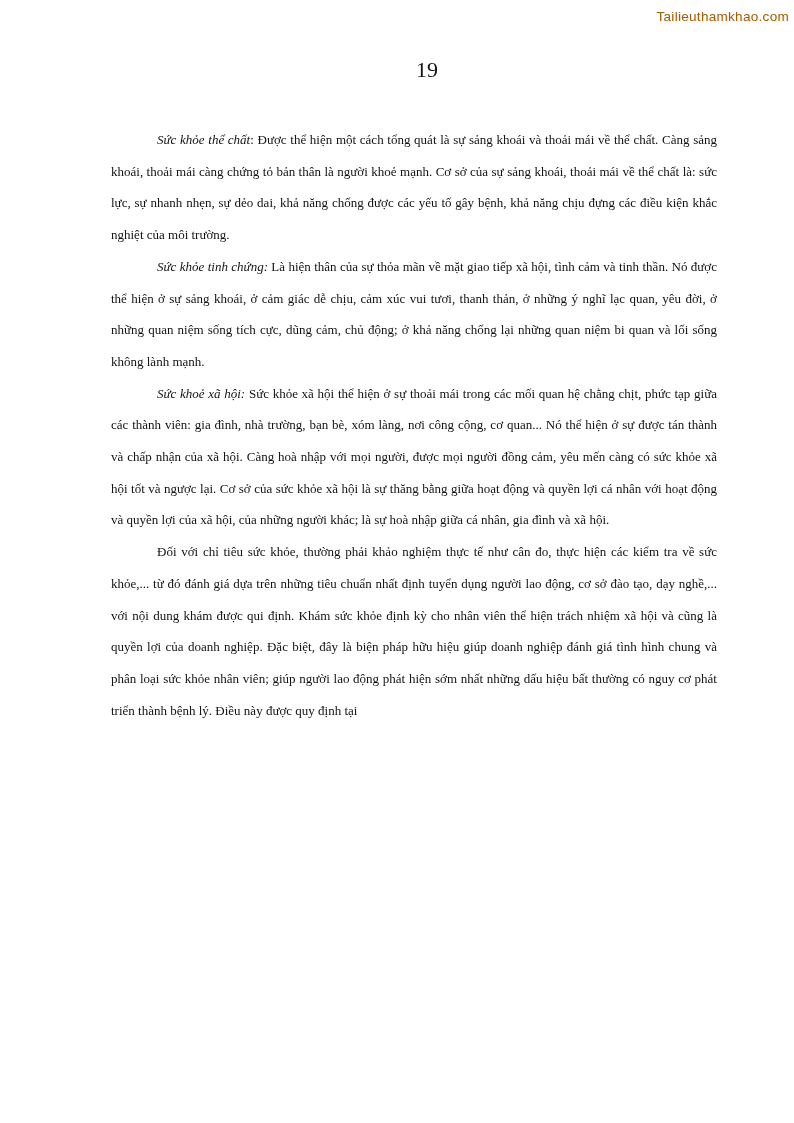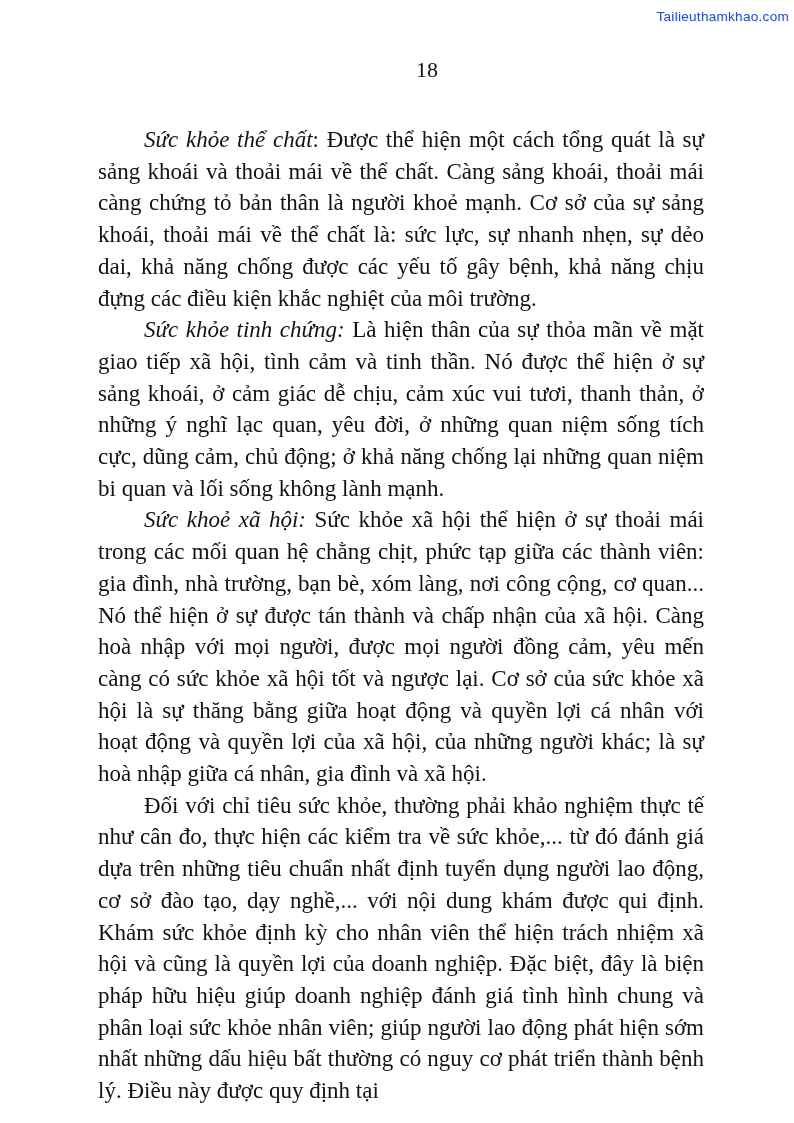--- a/index.html
+++ b/index.html
@@ -23,7 +23,7 @@
     font-family: "Liberation Sans", "DejaVu Sans", sans-serif;
     font-size: 13.5px;
     letter-spacing: 0.3px;
-    color: #1d4ed8;
+    color: #a16207;
     text-shadow: 1px 1px 0 #ededed;
   }
   .page-number {

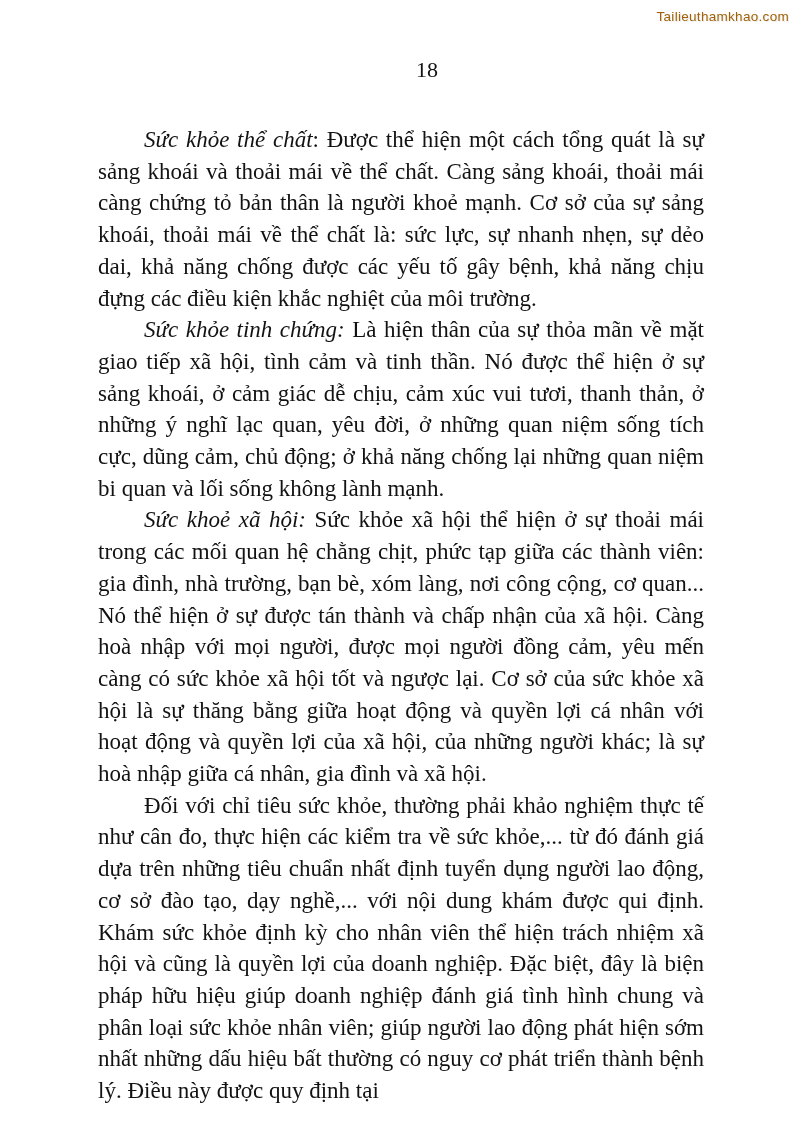--- a/index.html
+++ b/index.html
@@ -61,7 +61,7 @@
 
   <div class="watermark">Tailieuthamkhao.com</div>
 
-  <div class="page-number">18</div>
+  <div class="page-number">19</div>
 
   <div class="content">
 

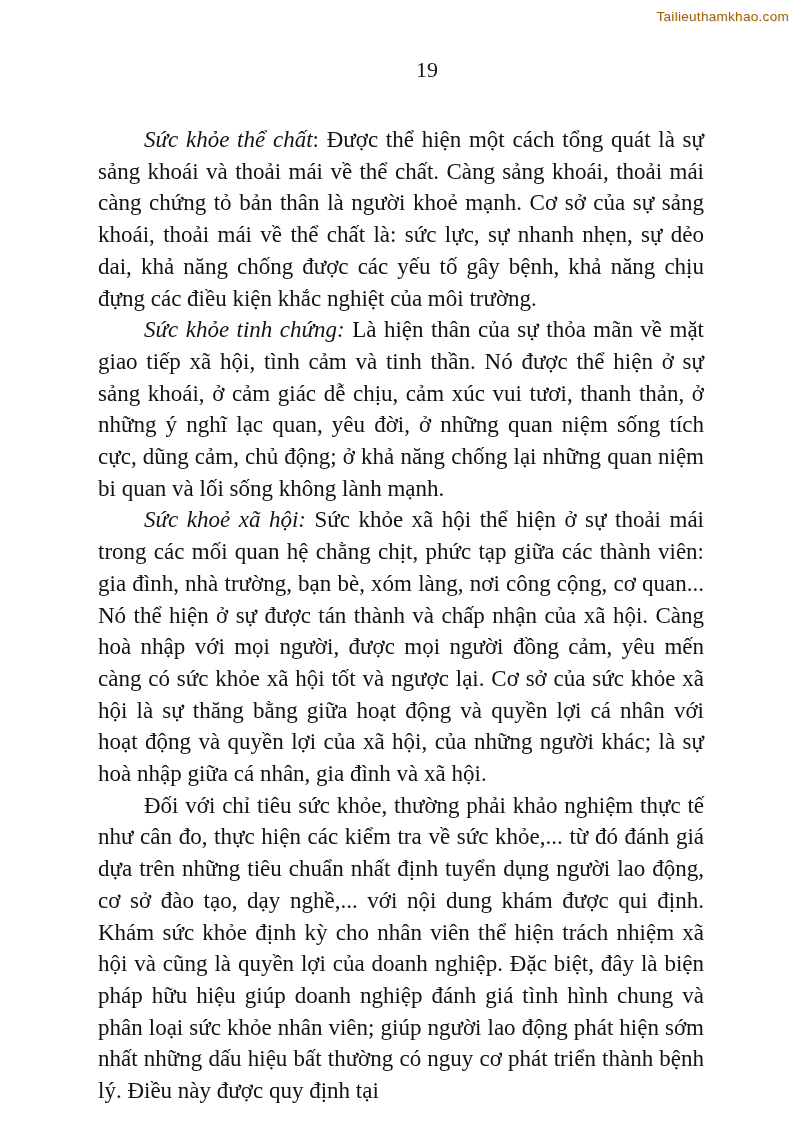--- a/index.html
+++ b/index.html
@@ -38,10 +38,10 @@
   }
   .content {
     position: absolute;
-    left: 98px;
+    left: 111px;
     top: 124px;
     width: 606px;
-    font-size: 23px;
+    font-size: 13px;
     line-height: 31.7px;
     text-align: justify;
   }

